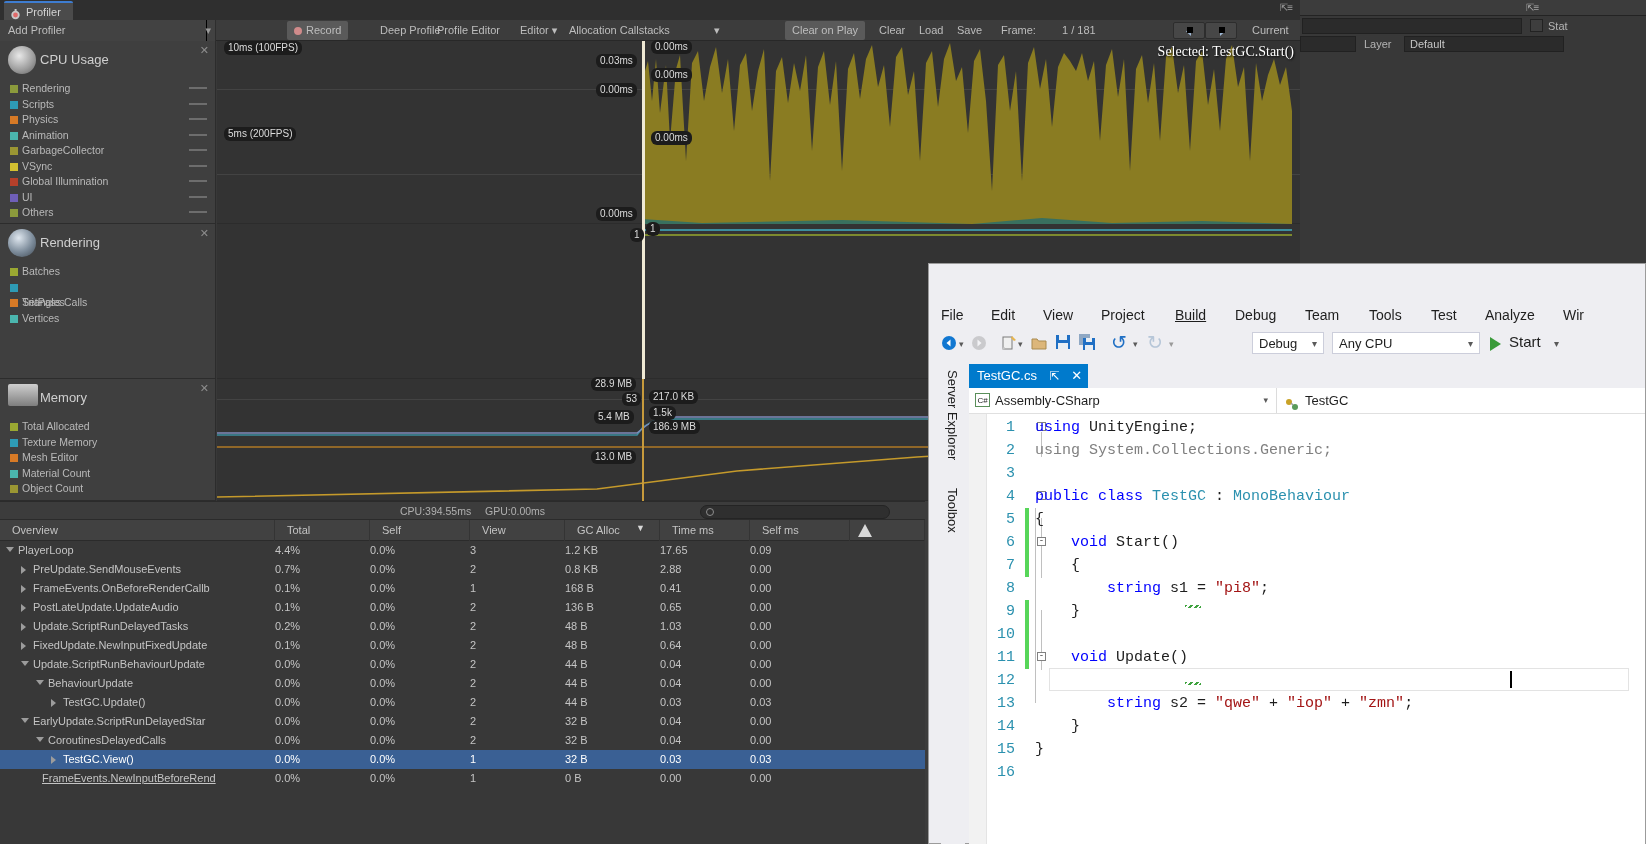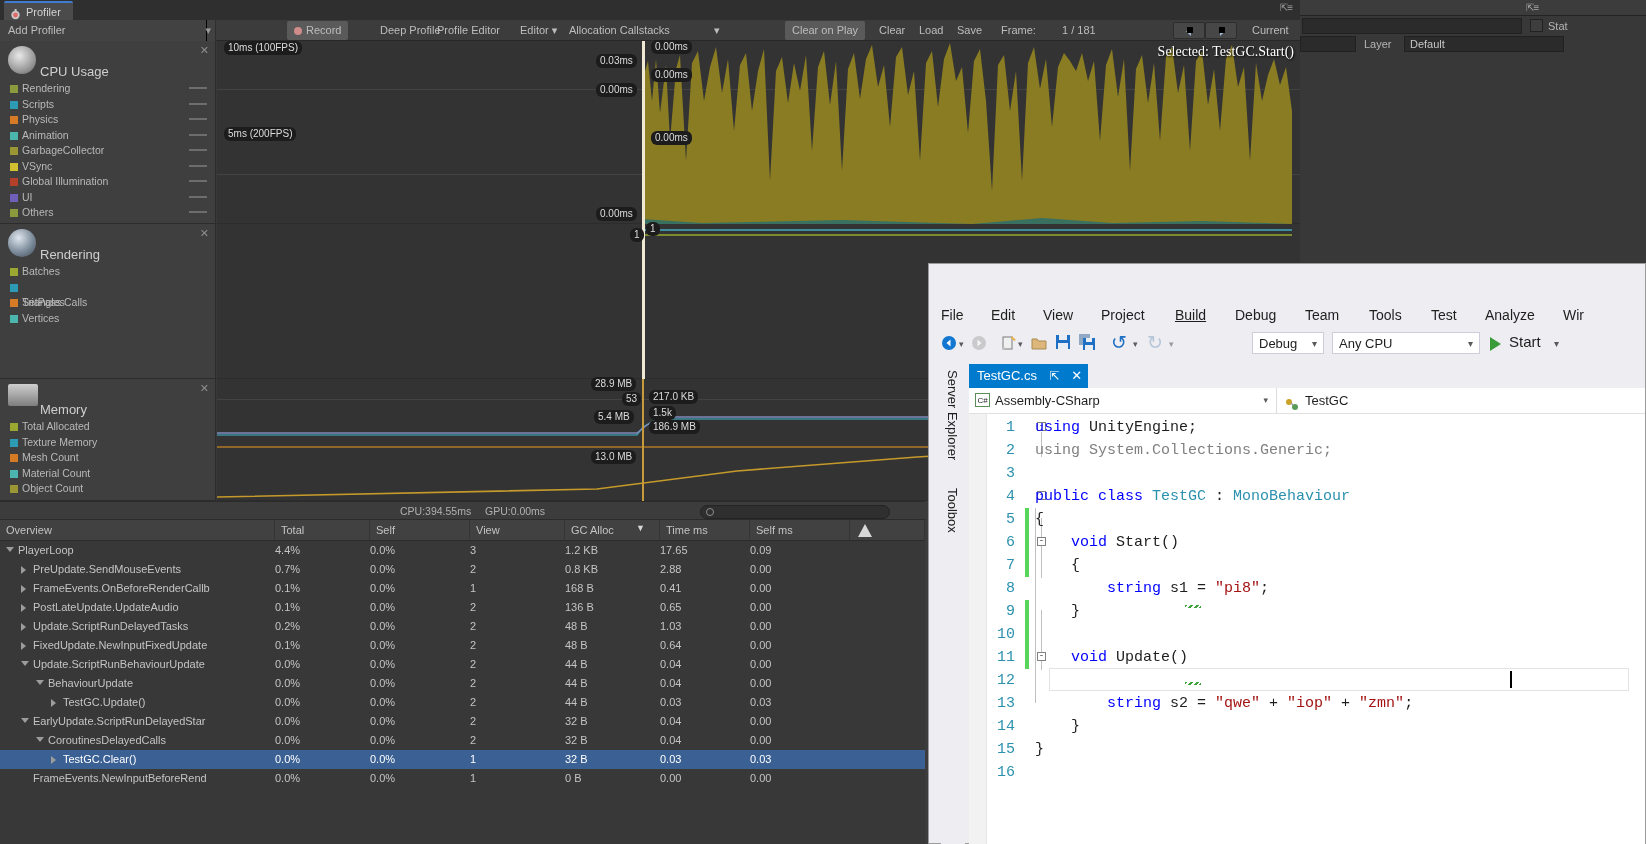--- a/index.html
+++ b/index.html
@@ -53,7 +53,7 @@
     position:absolute; left:0; width:216px; background:#3f3f3f;
     border-bottom:1px solid #2c2c2c; border-right:1px solid #2c2c2c;
   }
-  .cl-title { position:absolute; left:40px; color:#cfcfcf; font-size:13px;margin-top:12px; }
+  .cl-title { position:absolute; left:40px; color:#cfcfcf; font-size:13px; }
   .cl-icon { position:absolute; left:8px; width:28px; height:28px; border-radius:50%; }
   .cl-close { position:absolute; right:6px; top:3px; color:#8d8d8d; font-size:11px; }
   .cl-item { position:absolute; left:10px; font-size:10.5px; color:#b9b9b9; white-space:nowrap;}

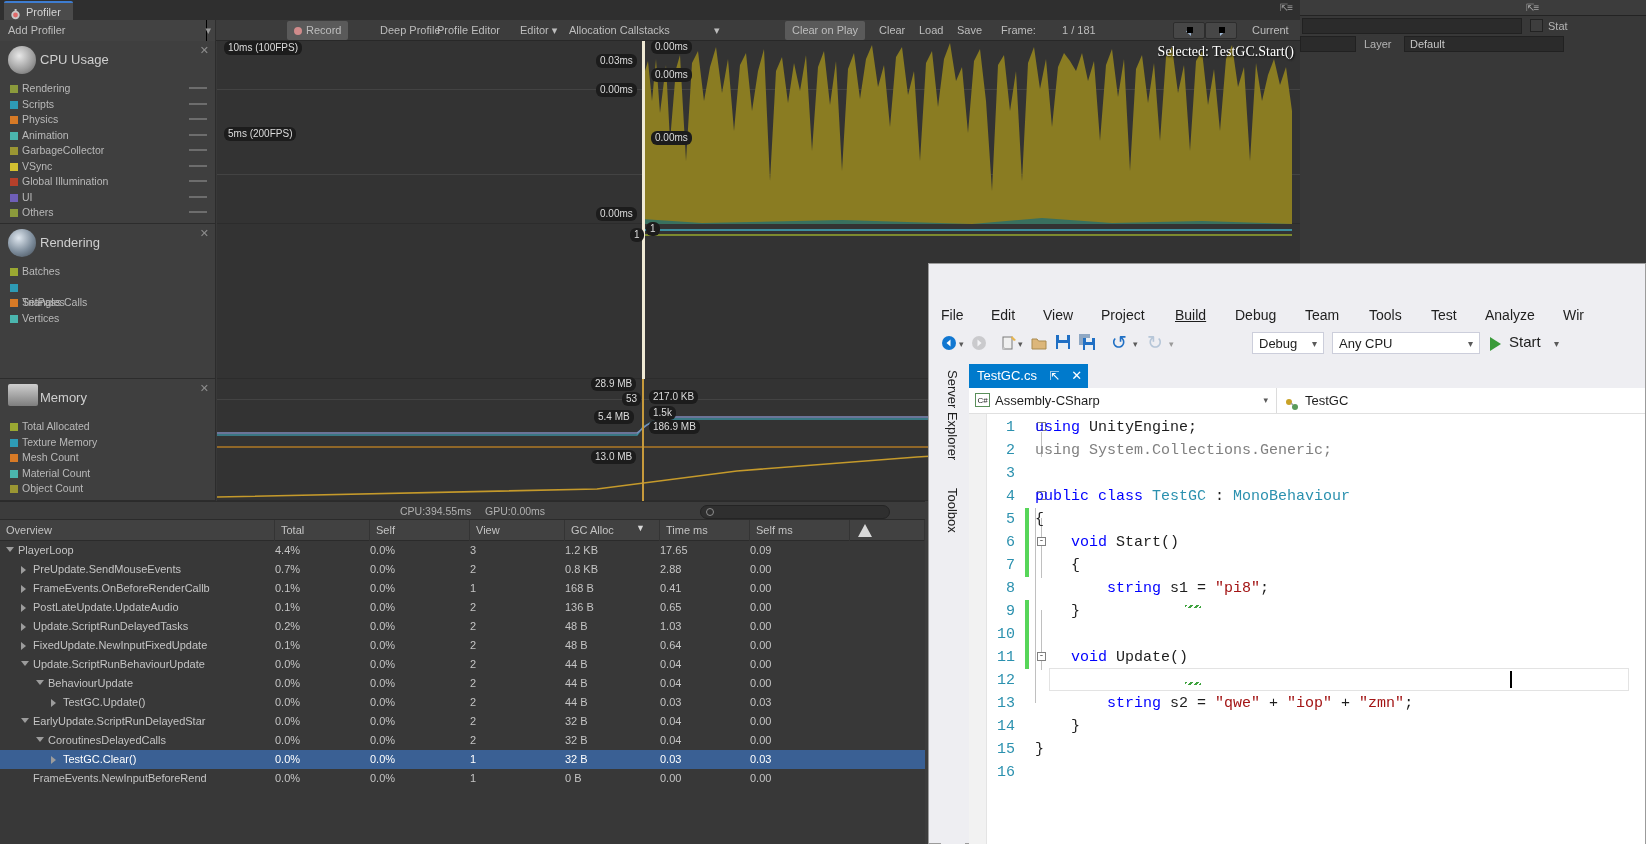--- a/index.html
+++ b/index.html
@@ -250,7 +250,7 @@
             <div class="cl-swatch" style="top: 59.5px; background: rgb(46, 155, 181);"></div>
             <div class="cl-item" style="top: 56.5px; left: 22px;">Texture Memory</div>
             <div class="cl-swatch" style="top: 75px; background: rgb(215, 122, 38);"></div>
-            <div class="cl-item" style="top: 72px; left: 22px;">Mesh Count</div>
+            <div class="cl-item" style="top: 72px; left: 22px;">Mesh Editor</div>
             <div class="cl-swatch" style="top: 90.5px; background: rgb(75, 182, 174);"></div>
             <div class="cl-item" style="top: 87.5px; left: 22px;">Material Count</div>
             <div class="cl-swatch" style="top: 106px; background: rgb(154, 150, 51);"></div>

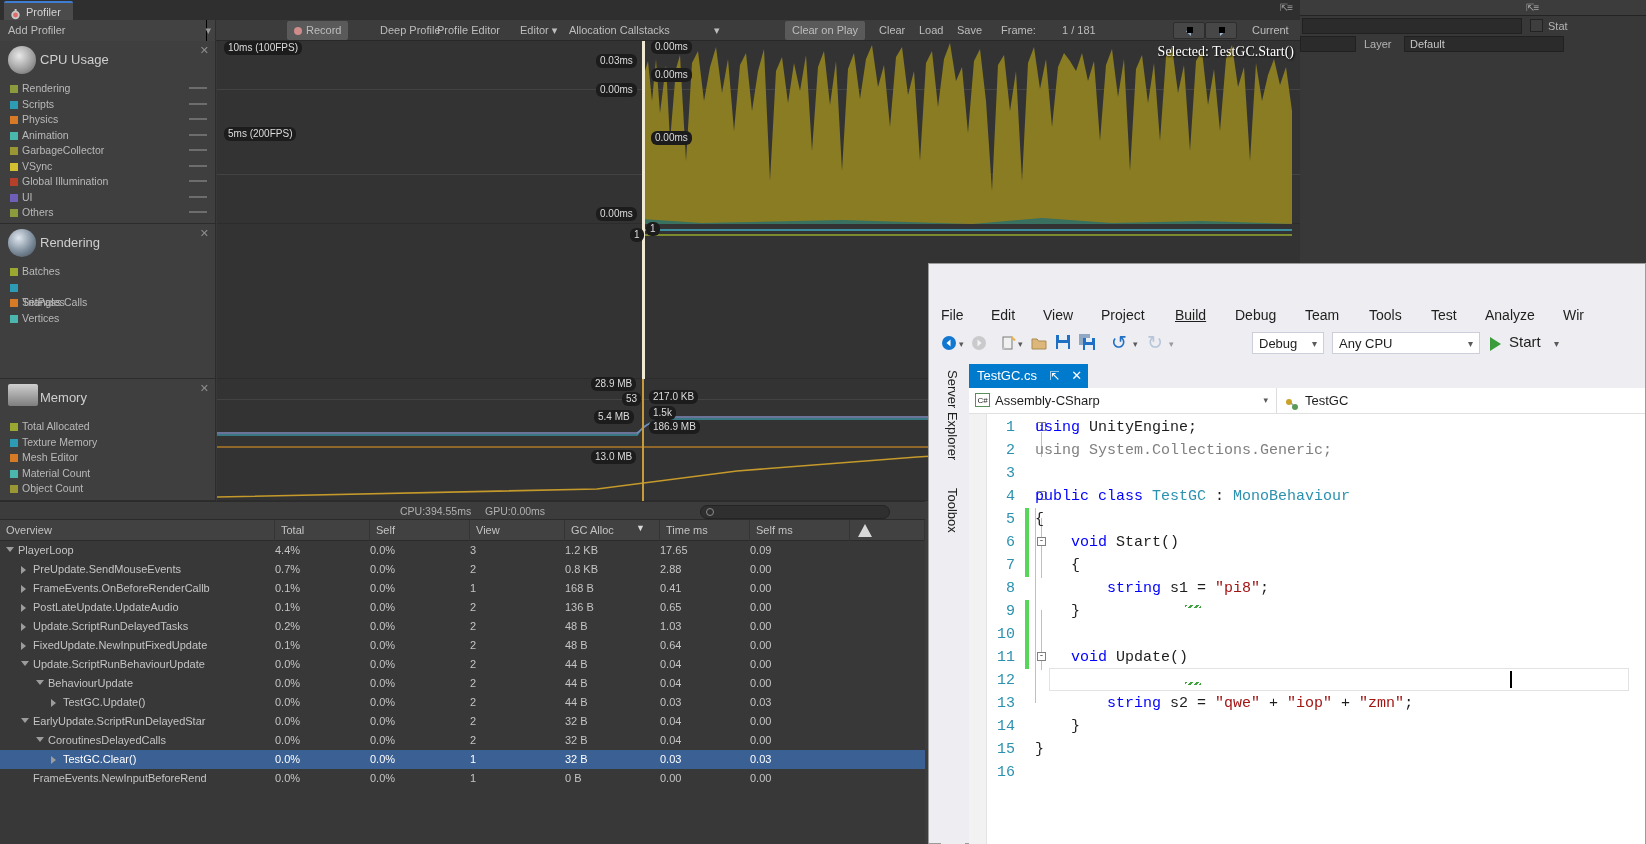--- a/index.html
+++ b/index.html
@@ -77,7 +77,7 @@
 
   .tbl { position:absolute; left:0; top:520px; width:925px; height:324px; background:#383838; }
   .tbl-head { position:absolute; left:0; top:0; width:925px; height:21px; background:#414141; border-bottom:1px solid #2b2b2b; }
-  .th { position:absolute; top:0; height:21px; color:#c3c3c3; font-size:11px; line-height:21px; border-right:1px solid #343434; padding-left:6px;}
+  .th { position:absolute; top:0; height:21px; color:#c3c3c3; font-size:11px; line-height:21px; border-right:1px solid #343434; padding-left:12px;}
   .tbl-row { position:absolute; left:0; width:925px; height:19px; font-size:11px; color:#c4c4c4; }
   .tbl-row.sel { background:#3a6094; color:#ffffff; }
   .cell { position:absolute; top:0; line-height:19px; white-space:nowrap; overflow:hidden; }

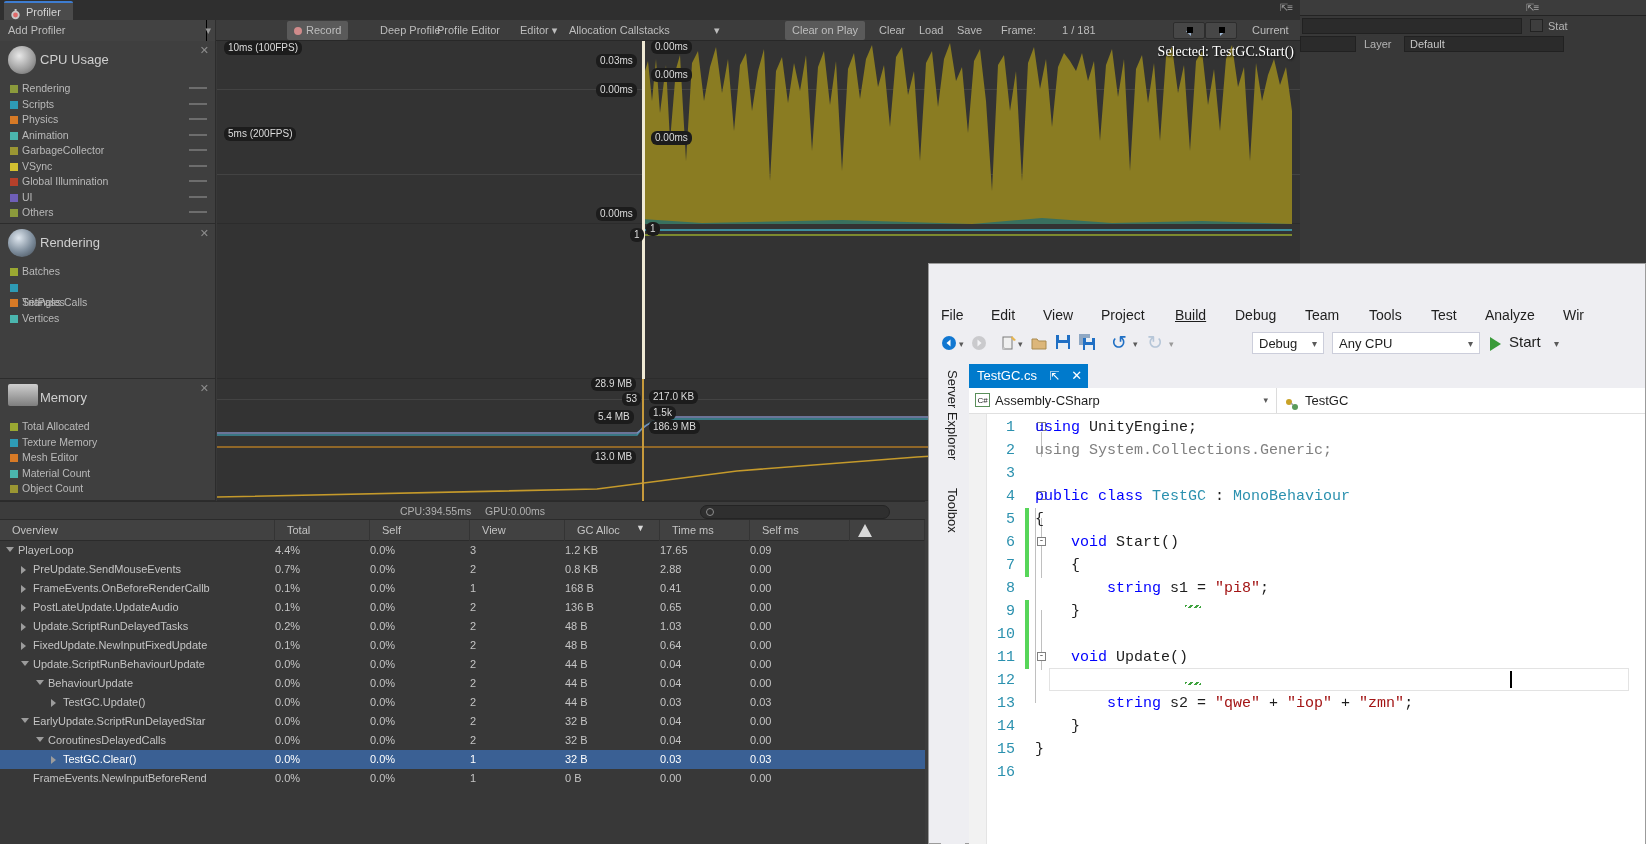--- a/index.html
+++ b/index.html
@@ -452,7 +452,7 @@
           </div>
           <div class="tbl-row sel" style="top: 230px;">
             <div class="tri closed" style="left: 51px;"></div>
-            <div class="cell" style="left: 63px; width: 215px;">TestGC.Clear()</div>
+            <div class="cell" style="left: 63px; width: 215px;">TestGC.View()</div>
             <div class="cell" style="left: 275px; width: 90px;">0.0%</div>
             <div class="cell" style="left: 370px; width: 90px;">0.0%</div>
             <div class="cell" style="left: 470px; width: 90px;">1</div>

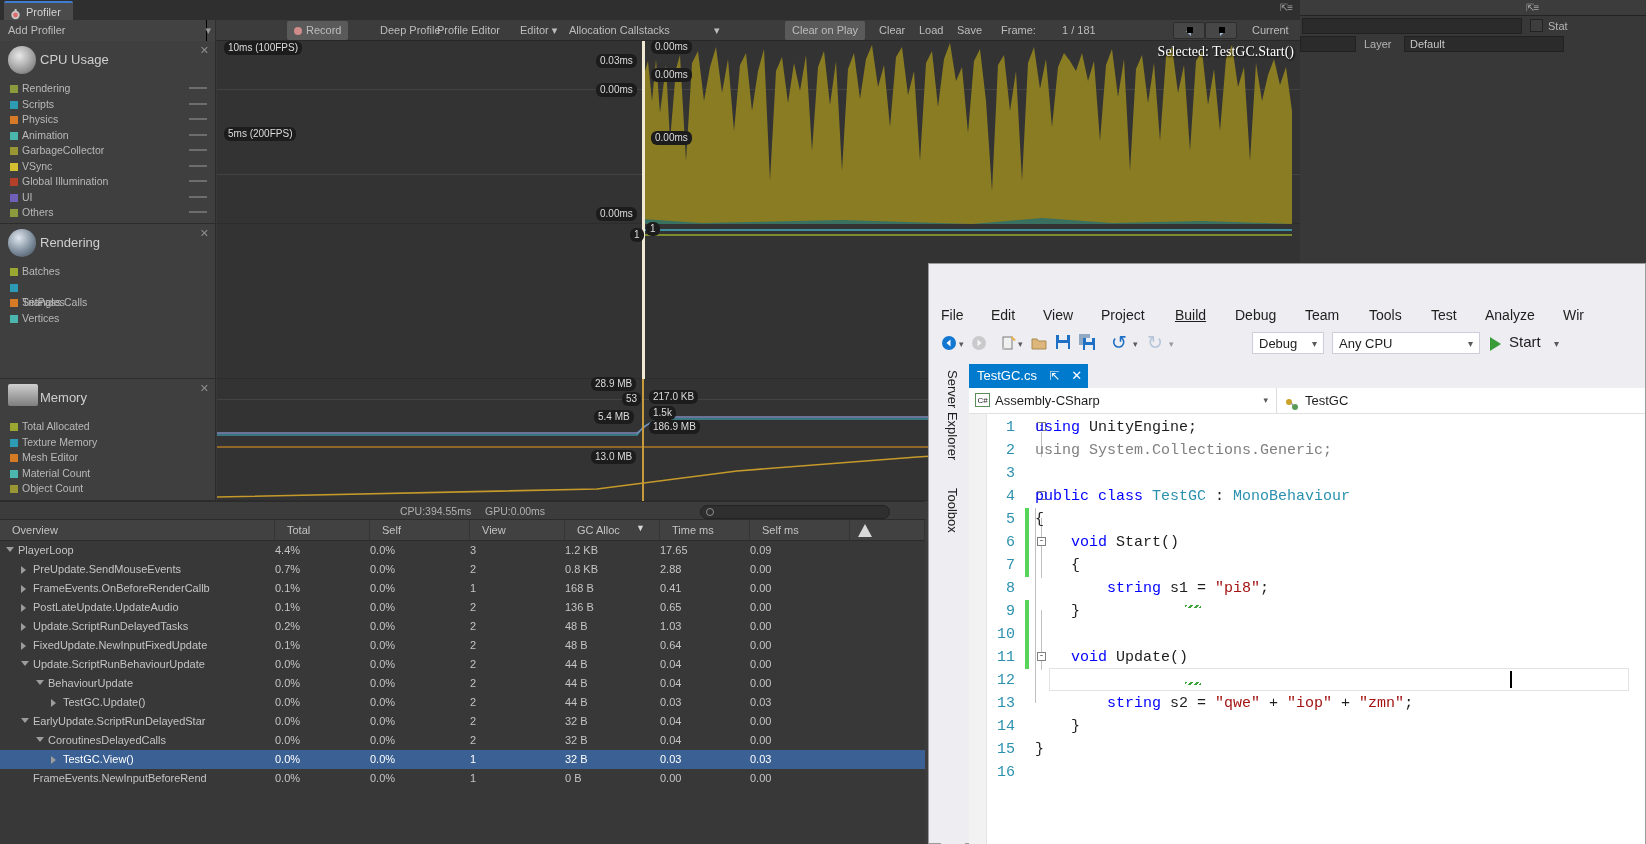--- a/index.html
+++ b/index.html
@@ -461,7 +461,7 @@
             <div class="cell" style="left: 750px; width: 90px;">0.03</div>
           </div>
           <div class="tbl-row" style="top: 249px;">
-            <div class="cell" style="left: 33px; width: 245px;">FrameEvents.NewInputBeforeRend</div>
+            <div class="cell" style="left: 42px; width: 245px; text-decoration: underline;">FrameEvents.NewInputBeforeRend</div>
             <div class="cell" style="left: 275px; width: 90px;">0.0%</div>
             <div class="cell" style="left: 370px; width: 90px;">0.0%</div>
             <div class="cell" style="left: 470px; width: 90px;">1</div>

